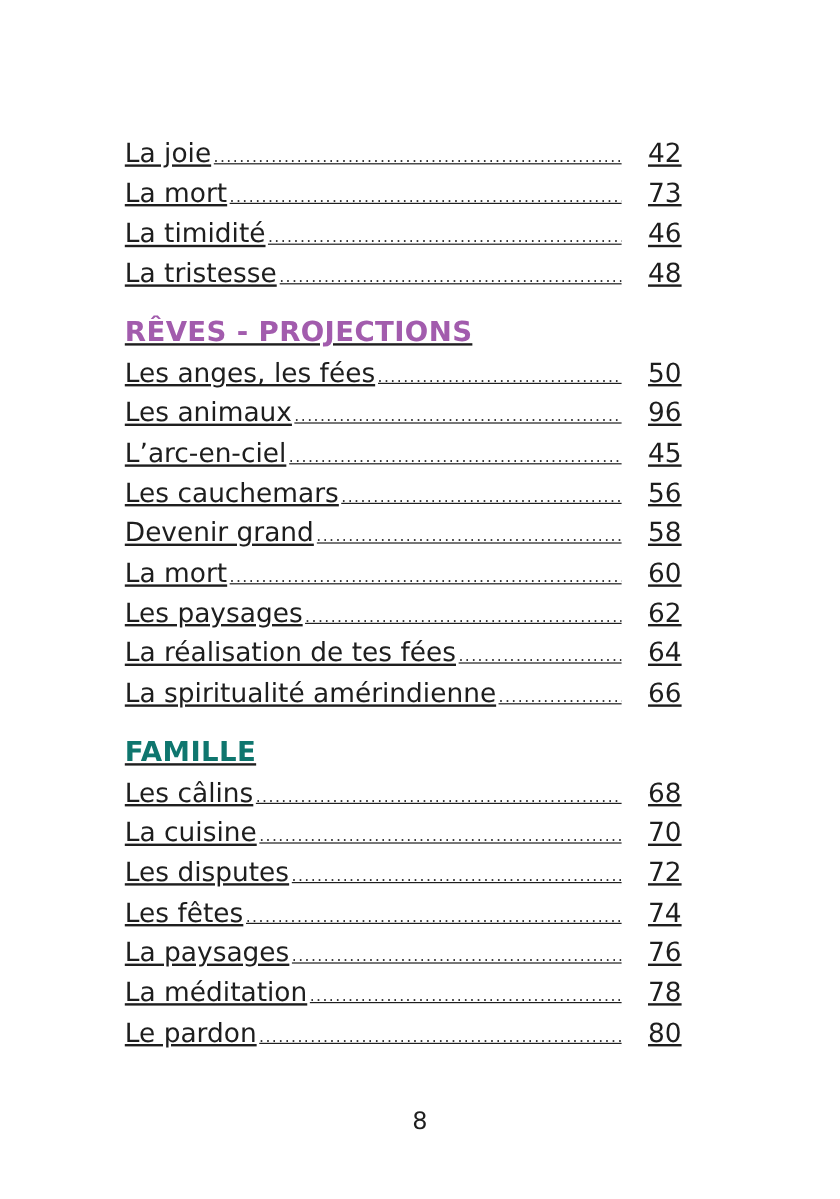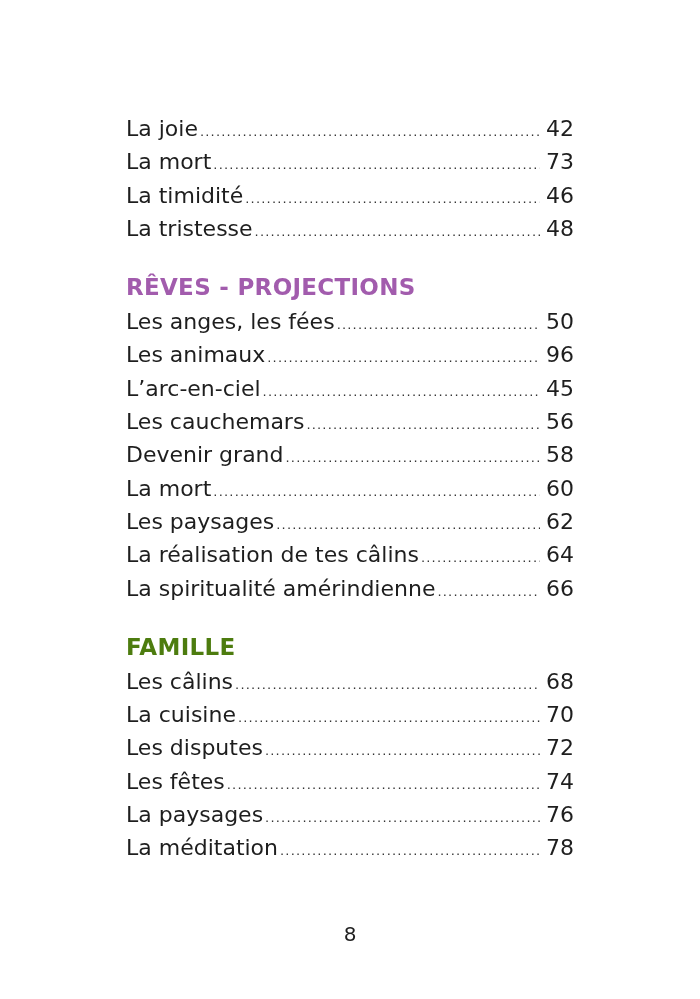--- a/index.html
+++ b/index.html
@@ -5,7 +5,7 @@
   html, body { margin:0; padding:0; background:#ffffff; }
   body { width:700px; height:999px; position:relative; overflow:hidden;
          font-family:"DejaVu Sans", sans-serif; color:#1e1e1e; }
-  .toc { position:absolute; left:126px; top:112px; width:464px; }
+  .toc { position:absolute; left:104px; top:112px; width:464px;text-decoration:underline; }
   .row { display:flex; align-items:baseline; height:33.3px; font-size:22px; line-height:33.3px; }
   .row .label { white-space:nowrap; }
   .row .dots { flex:1; overflow:hidden; white-space:nowrap; margin:0 6px 0 2px; font-size:13px; letter-spacing:1.2px; color:#333; }

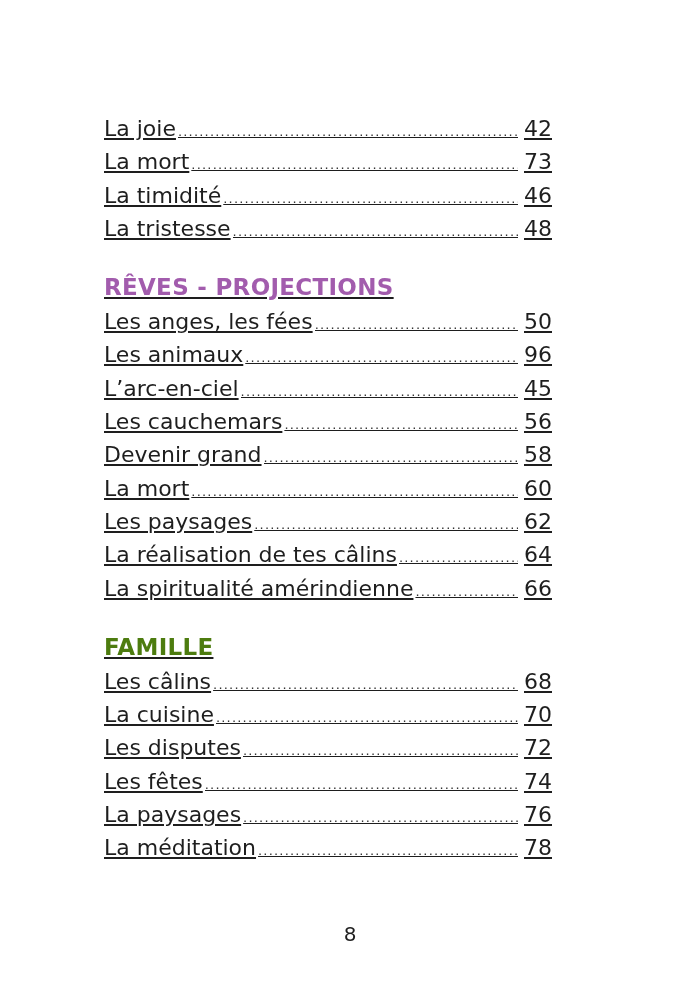--- a/index.html
+++ b/index.html
@@ -10,7 +10,7 @@
   .row .label { white-space:nowrap; }
   .row .dots { flex:1; overflow:hidden; white-space:nowrap; margin:0 6px 0 2px; font-size:13px; letter-spacing:1.2px; color:#333; }
   .row .dots::after { content:"................................................................................................................................................................"; }
-  .row .page { width:44px; }
+  .row .page { width:44px; text-align:right; }
   .heading { font-weight:bold; font-size:23px; height:36px; line-height:36px; margin-top:24px; letter-spacing:0.3px; }
   .heading.purple { color:#a25cad; }
   .heading.green { color:#4d7c0f; }

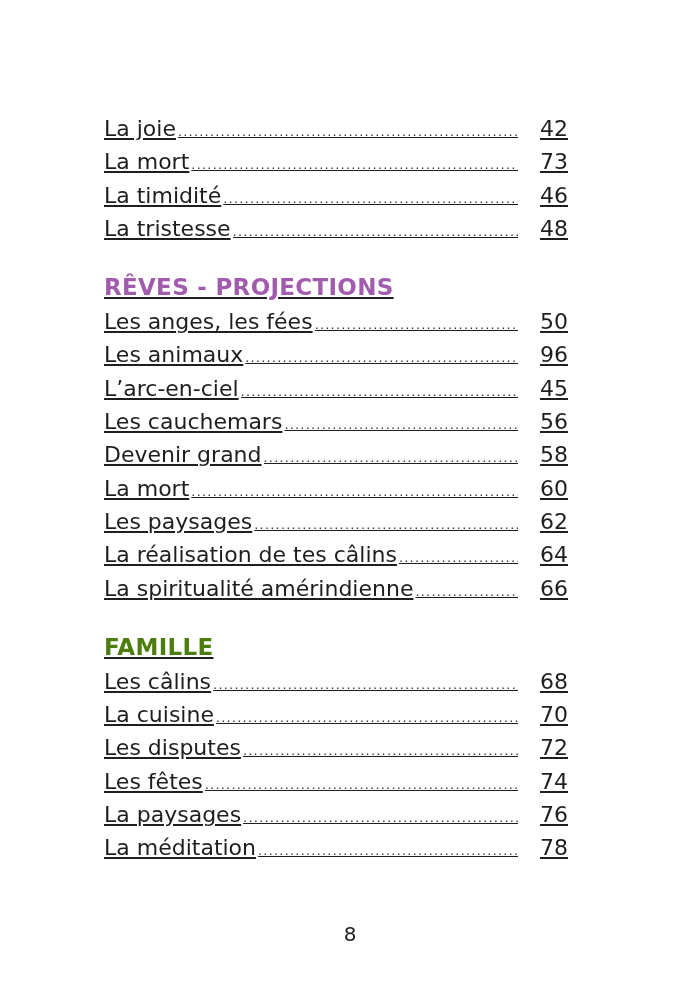--- a/index.html
+++ b/index.html
@@ -11,7 +11,7 @@
   .row .dots { flex:1; overflow:hidden; white-space:nowrap; margin:0 6px 0 2px; font-size:13px; letter-spacing:1.2px; color:#333; }
   .row .dots::after { content:"................................................................................................................................................................"; }
   .row .page { width:44px; text-align:right; }
-  .heading { font-weight:bold; font-size:23px; height:36px; line-height:36px; margin-top:24px; letter-spacing:0.3px; }
+  .heading { font-weight:bold; font-size:23px; height:36px; line-height:36px; margin-top:14px; letter-spacing:0.3px; }
   .heading.purple { color:#a25cad; }
   .heading.green { color:#4d7c0f; }
   .folio { position:absolute; left:0; width:700px; top:922px; text-align:center; font-size:20px; }

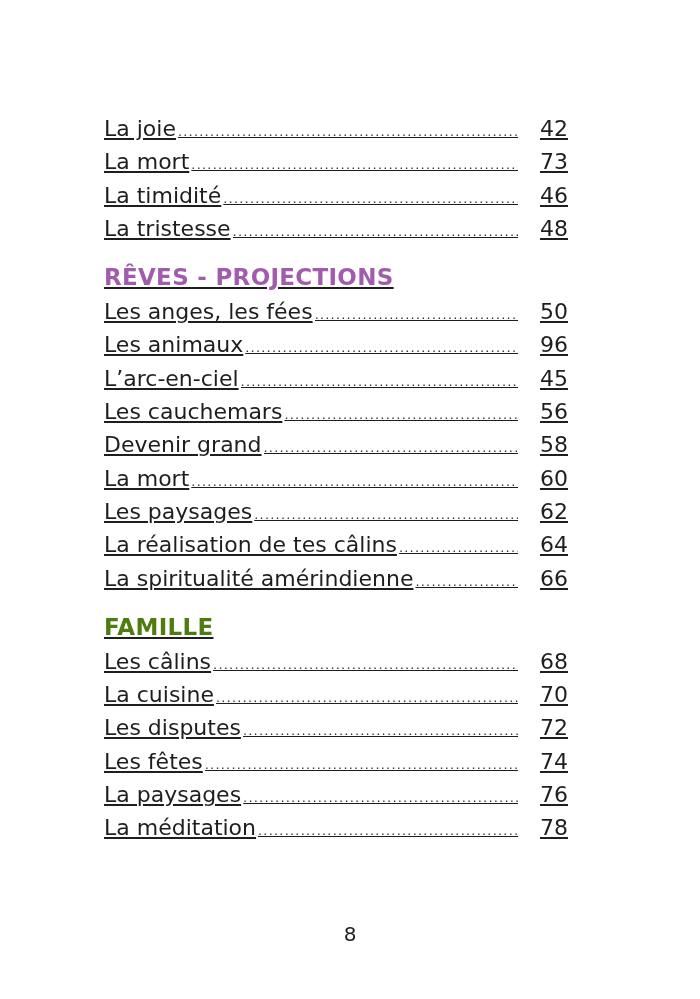--- a/index.html
+++ b/index.html
@@ -81,7 +81,7 @@
         <span class="page">62</span>
       </div>
     <div class="row">
-        <span class="label">La réalisation de tes câlins</span>
+        <span class="label">La réalisation de tes fées</span>
         <span class="dots"></span>
         <span class="page">64</span>
       </div>

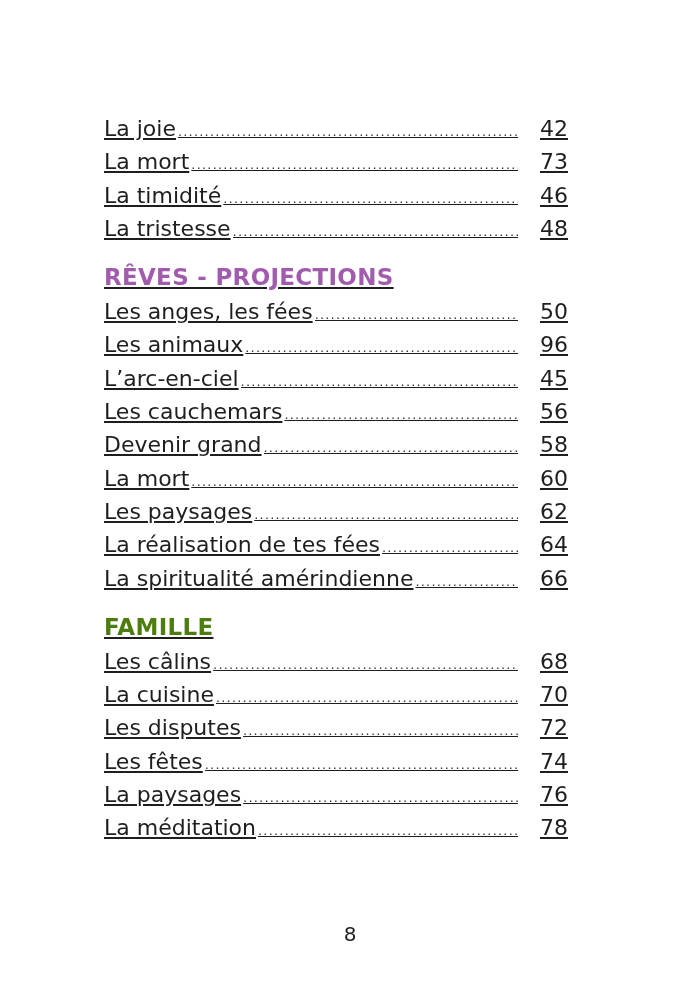--- a/index.html
+++ b/index.html
@@ -13,7 +13,7 @@
   .row .page { width:44px; text-align:right; }
   .heading { font-weight:bold; font-size:23px; height:36px; line-height:36px; margin-top:14px; letter-spacing:0.3px; }
   .heading.purple { color:#a25cad; }
-  .heading.green { color:#4d7c0f; }
+  .heading.green { color:#0f766e; }
   .folio { position:absolute; left:0; width:700px; top:922px; text-align:center; font-size:20px; }
 </style>
 </head>

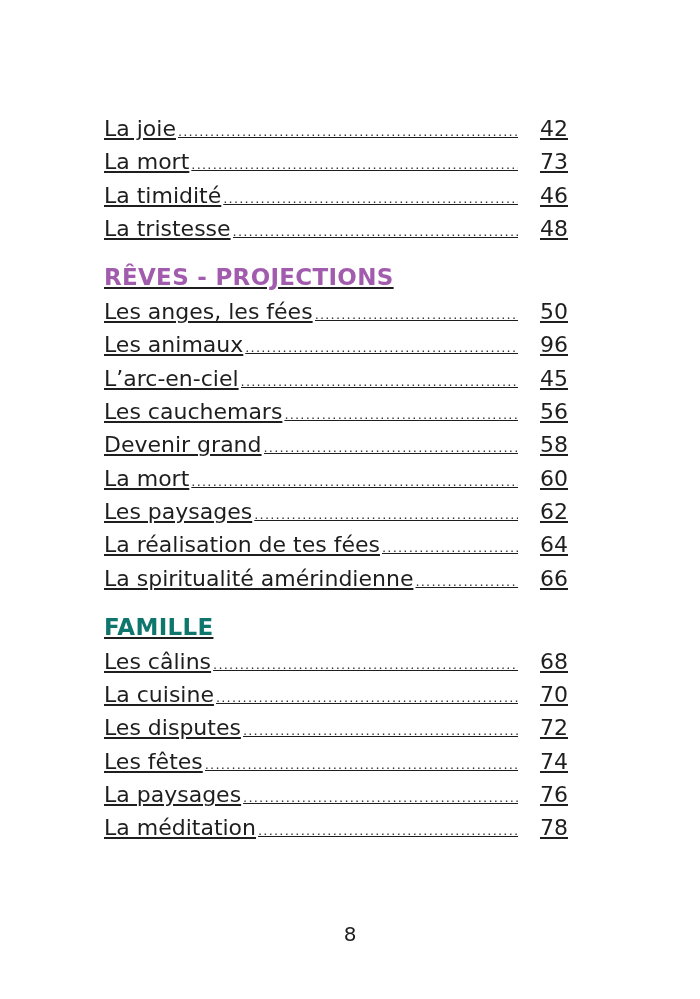--- a/index.html
+++ b/index.html
@@ -124,6 +124,11 @@
         <span class="dots"></span>
         <span class="page">78</span>
       </div>
+    <div class="row">
+        <span class="label">Le pardon</span>
+        <span class="dots"></span>
+        <span class="page">80</span>
+      </div>
   </div>
 </div>
 

